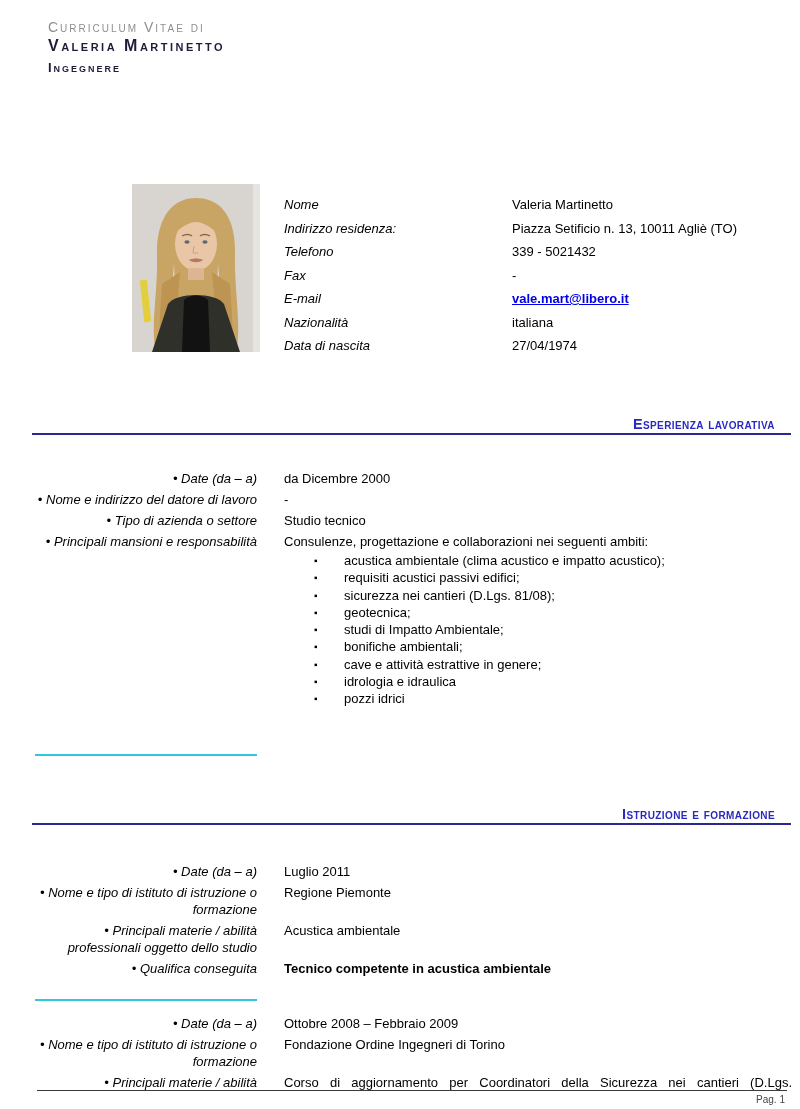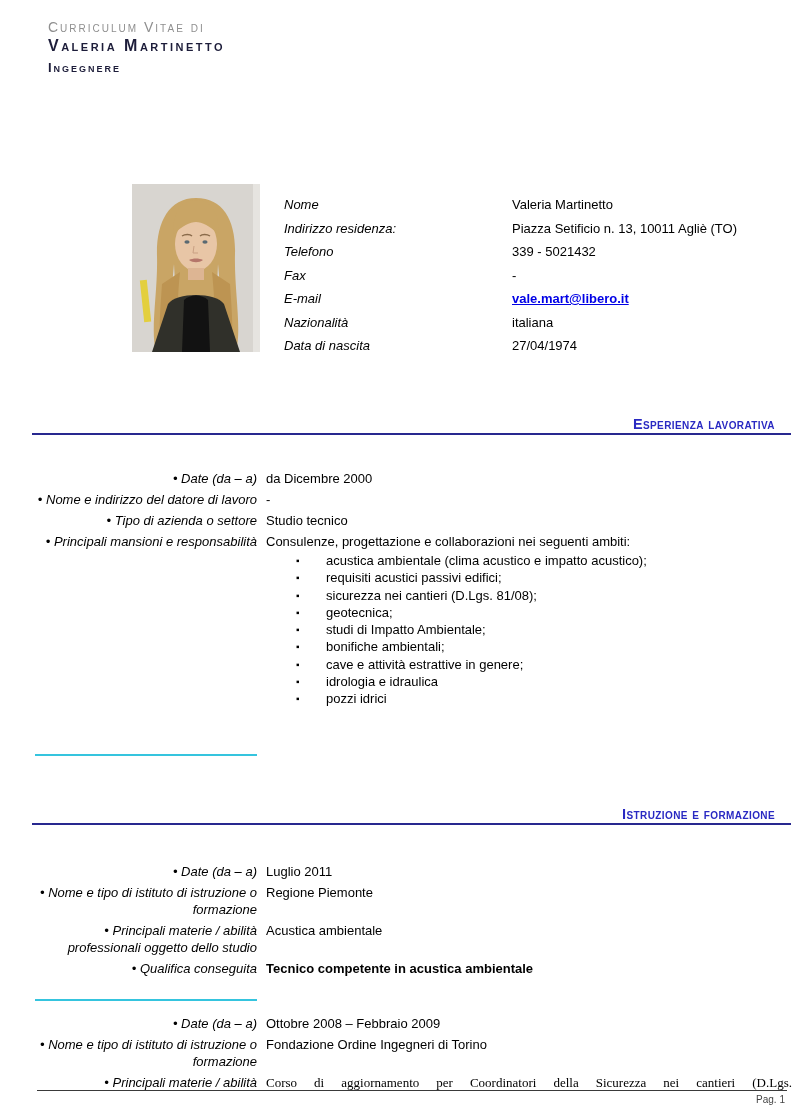--- a/index.html
+++ b/index.html
@@ -38,7 +38,7 @@
 
   
   .entry{position:absolute;left:23px;width:757px;font-size:13px;}
-  .row{display:grid;grid-template-columns:222px 1fr;column-gap:9px;line-height:17px;margin-bottom:4px;}
+  .row{display:grid;grid-template-columns:222px 1fr;column-gap:27px;line-height:17px;margin-bottom:4px;}
   .lbl{text-align:right;font-style:italic;}
   .val{}
   .bold{font-weight:bold;}

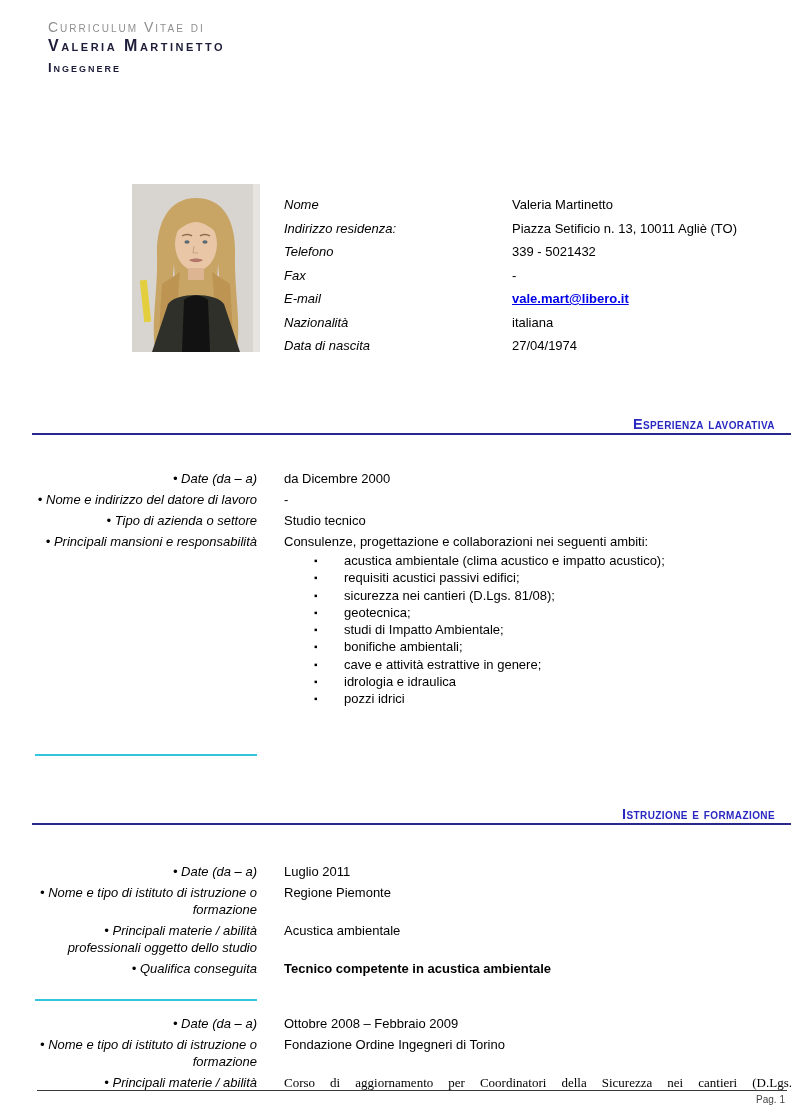--- a/index.html
+++ b/index.html
@@ -42,7 +42,7 @@
   .lbl{text-align:right;font-style:italic;}
   .val{}
   .bold{font-weight:bold;}
-  .justify-line{text-align:justify;text-align-last:justify;font-family:Liberation Serif, serif;}
+  .justify-line{text-align:justify;text-align-last:justify;}
 
   
   .duty-list{list-style:none;padding-left:30px;margin-top:2px;}

